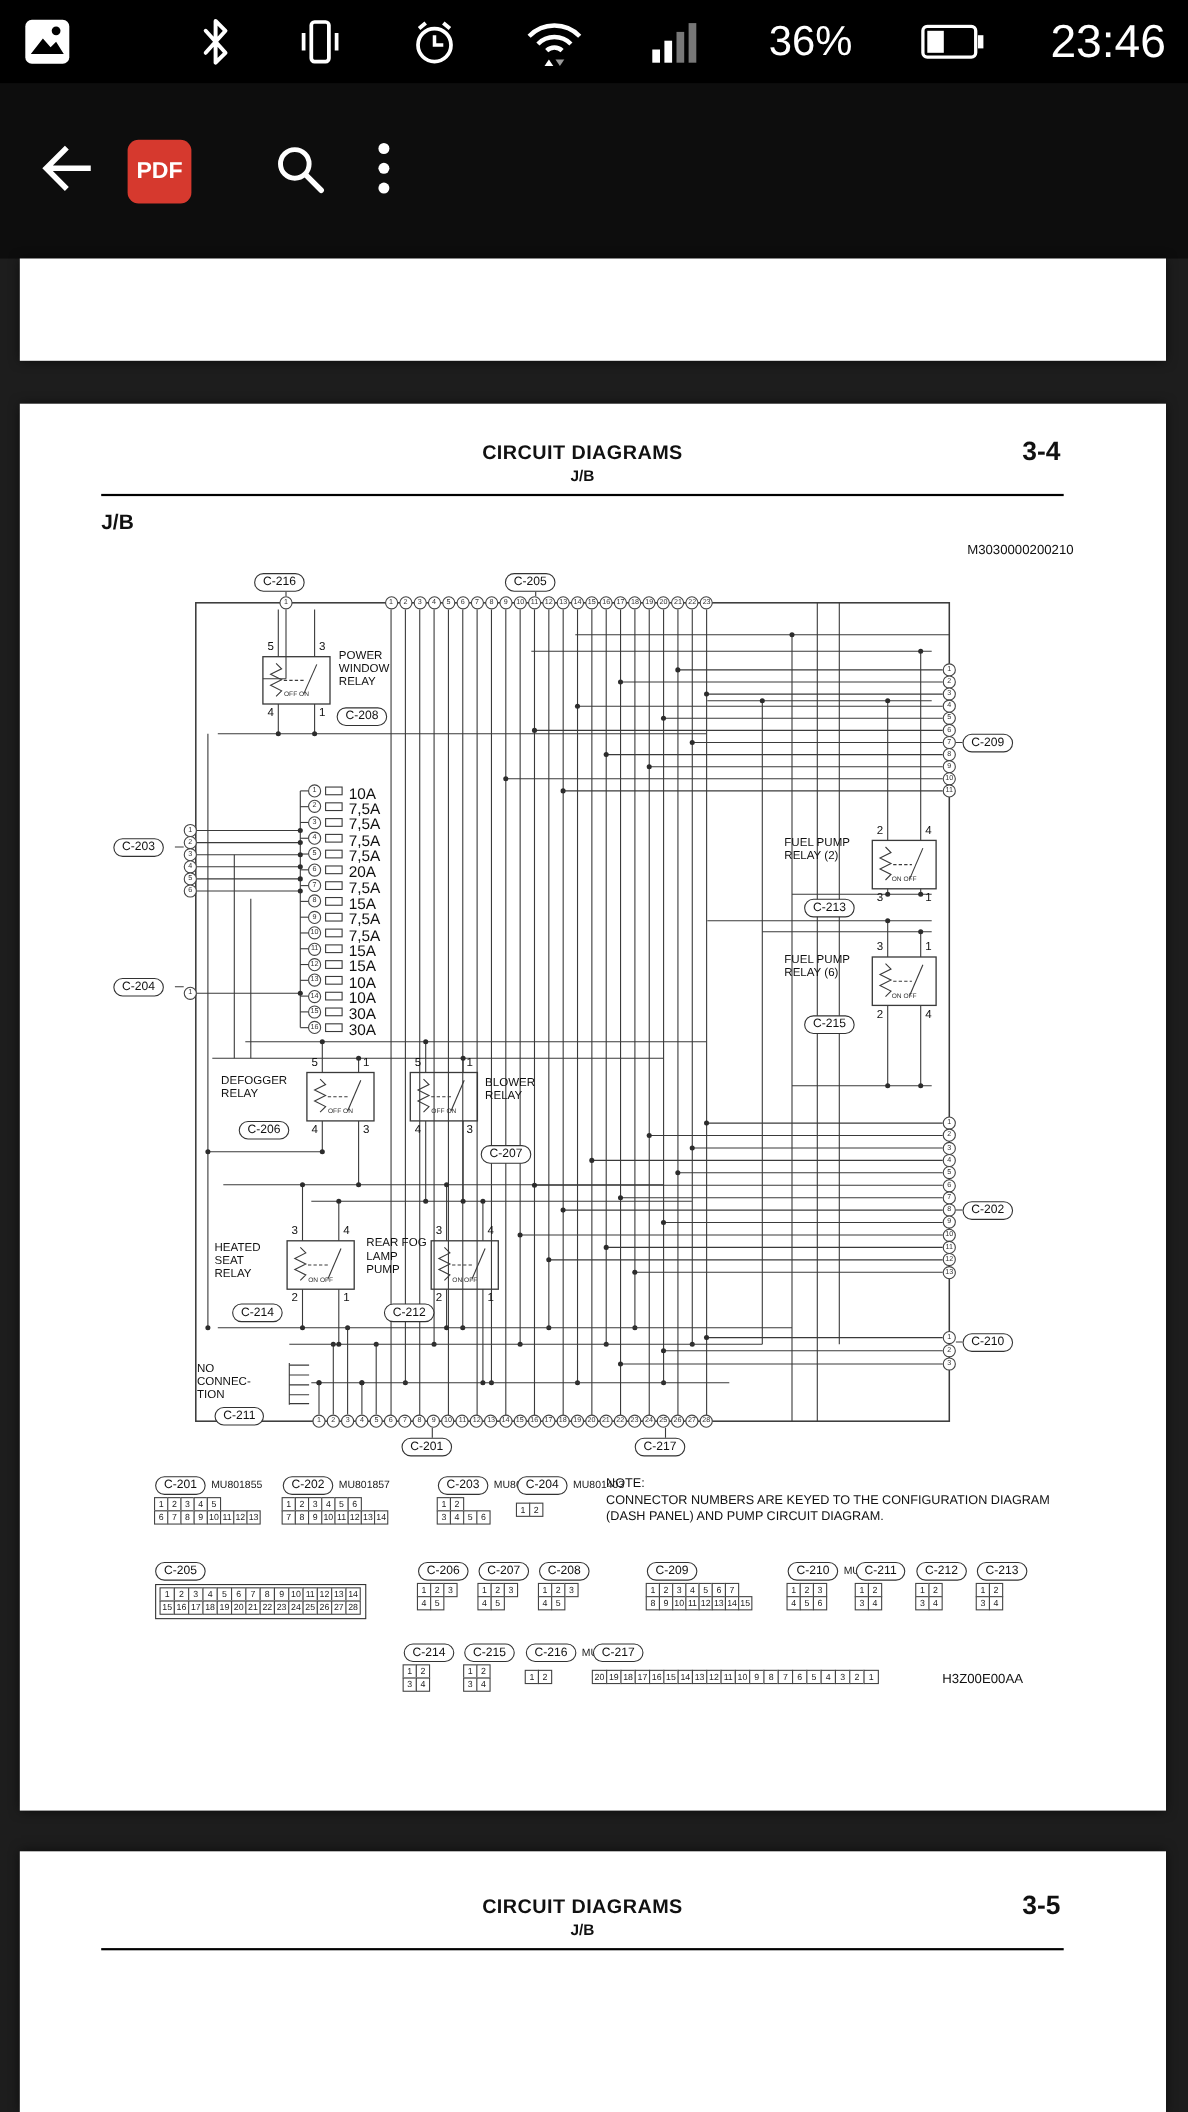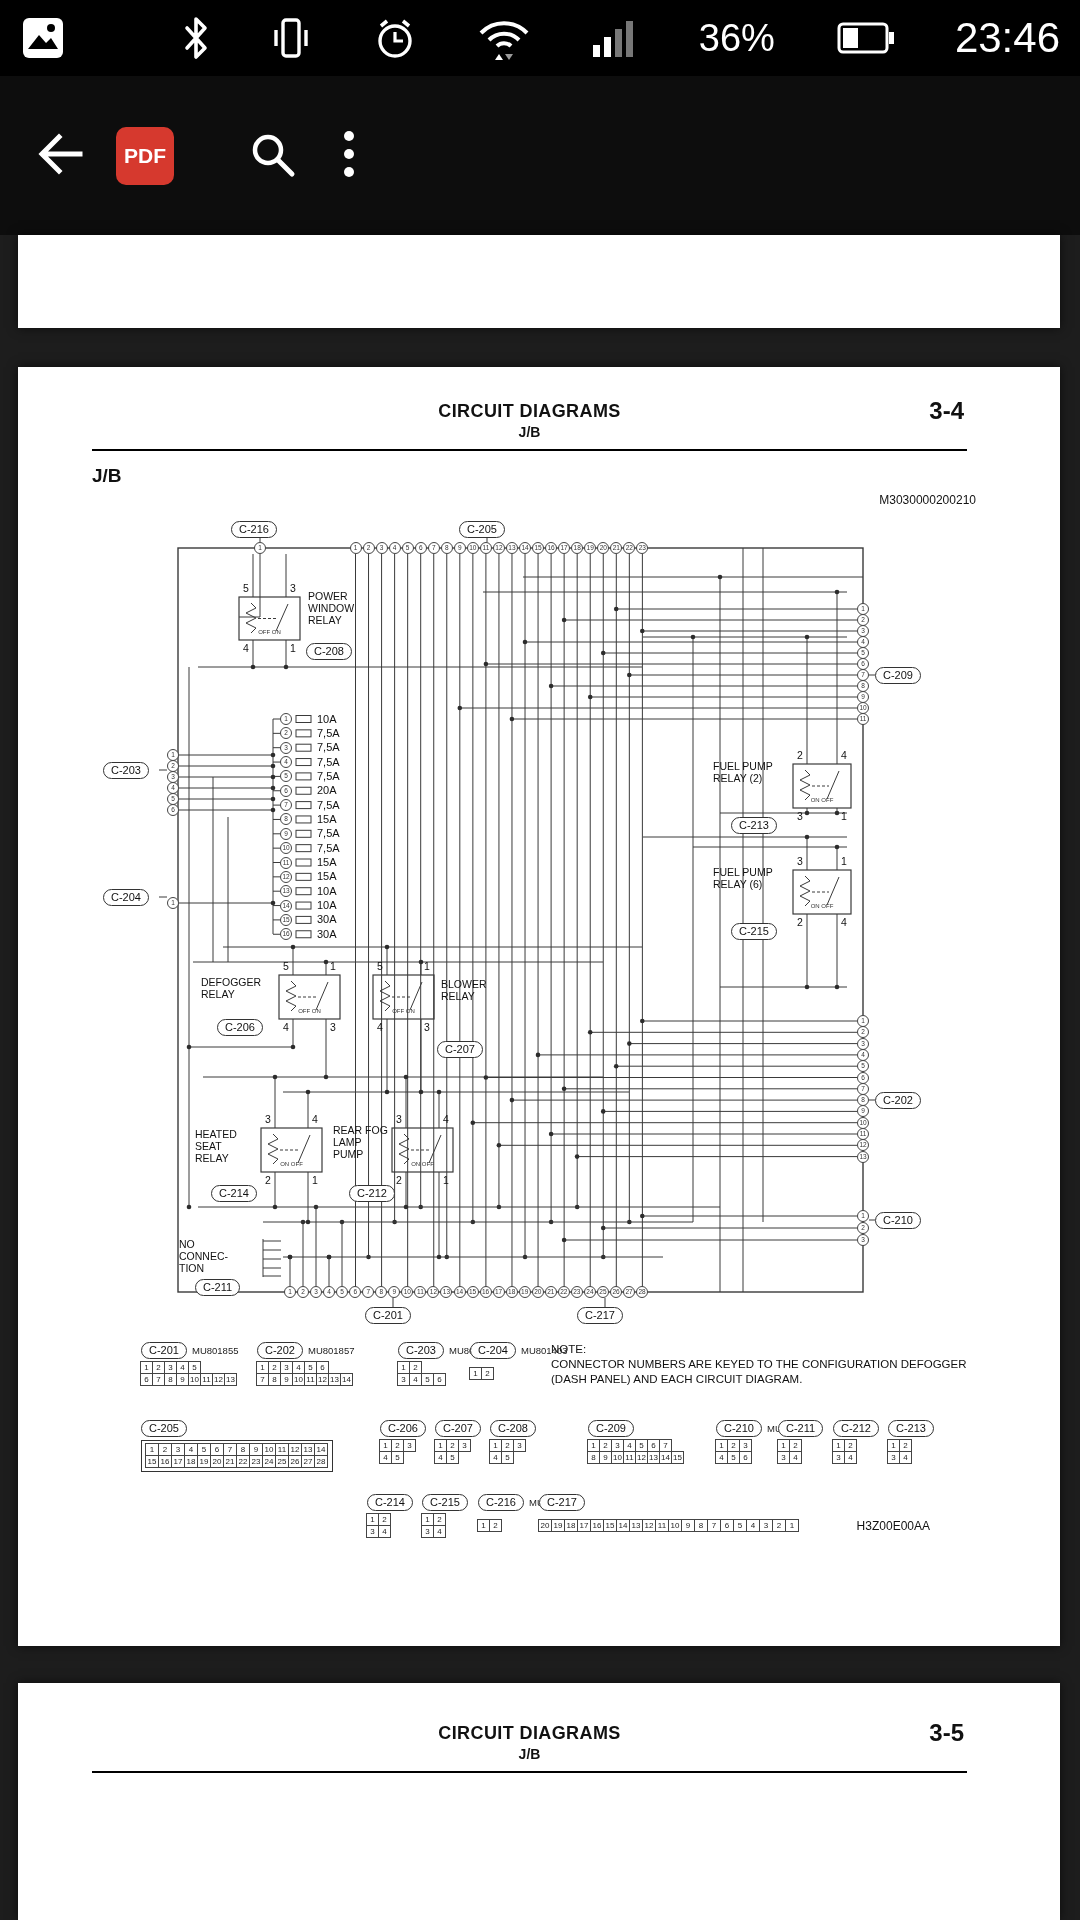--- a/index.html
+++ b/index.html
@@ -47,7 +47,7 @@
   .pin{font-size:10.5px;width:16px;text-align:center;}
   .rname{font-size:10.5px;line-height:1.12;}
   .sw{font-size:6px;text-align:center;color:#333;}
-  .famp{font-size:11px;white-space:nowrap;}
+  .famp{font-size:14px;white-space:nowrap;}
   
   .connSection{position:absolute;left:100px;top:975px;width:890px;height:250px;}
   .cgroup{position:absolute;}

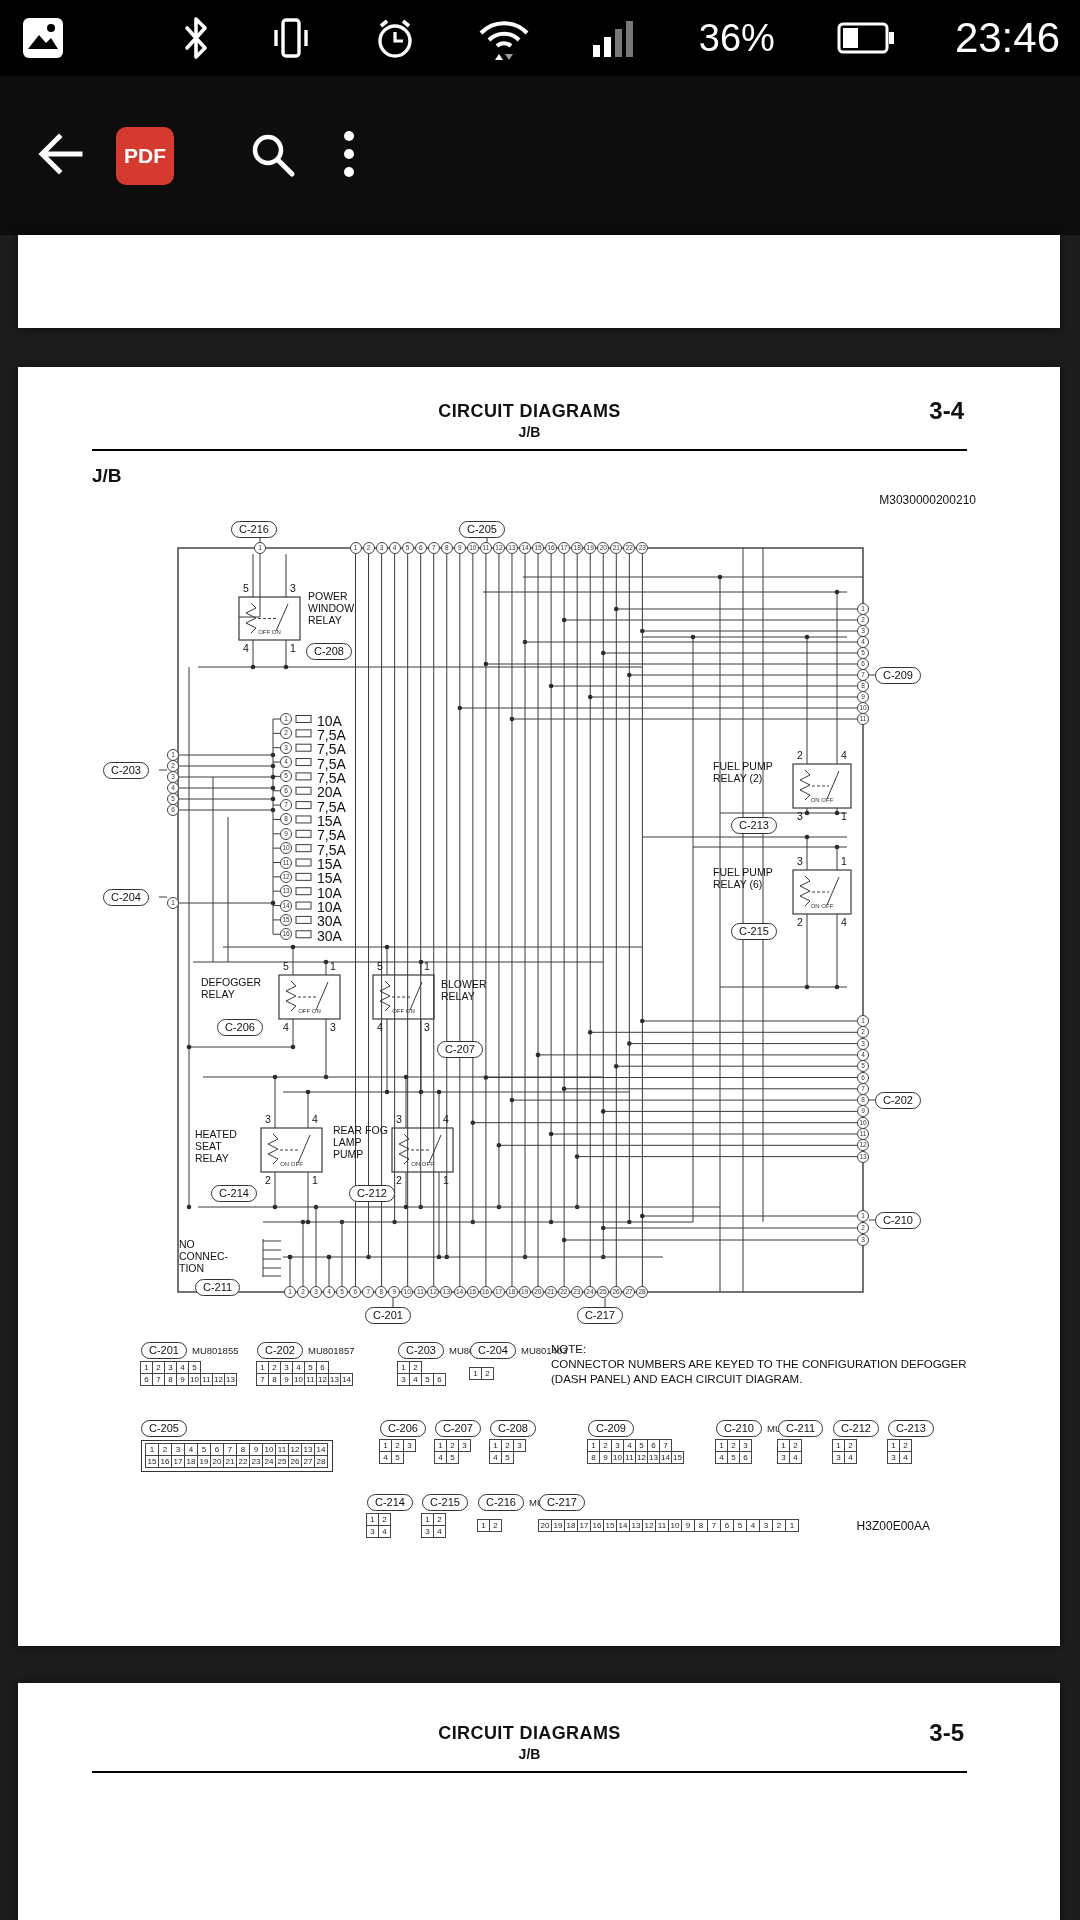--- a/index.html
+++ b/index.html
@@ -622,7 +622,7 @@
     <div class="connSection" id="connSection">
       <div class="note">
         <div>NOTE:</div>
-        <div>CONNECTOR NUMBERS ARE KEYED TO THE CONFIGURATION DEFOGGER (DASH PANEL) AND EACH CIRCUIT DIAGRAM.</div>
+        <div>CONNECTOR NUMBERS ARE KEYED TO THE CONFIGURATION DIAGRAM (DASH PANEL) AND PUMP CIRCUIT DIAGRAM.</div>
       </div>
     <div class="cgroup" style="left: 23px; top: 0px;"><div class="cg-head">
             <span class="oval2">C-201</span>

